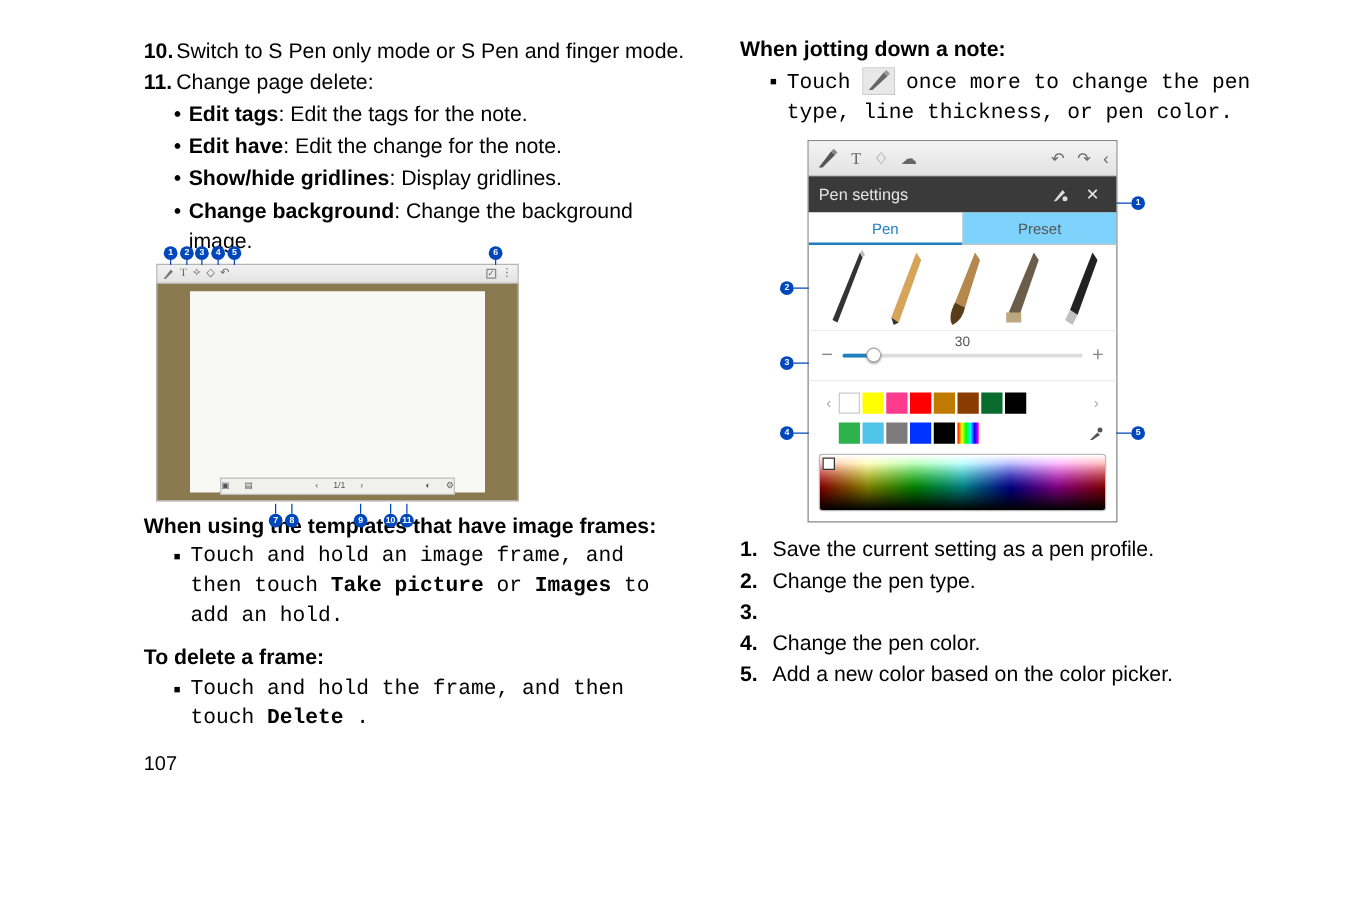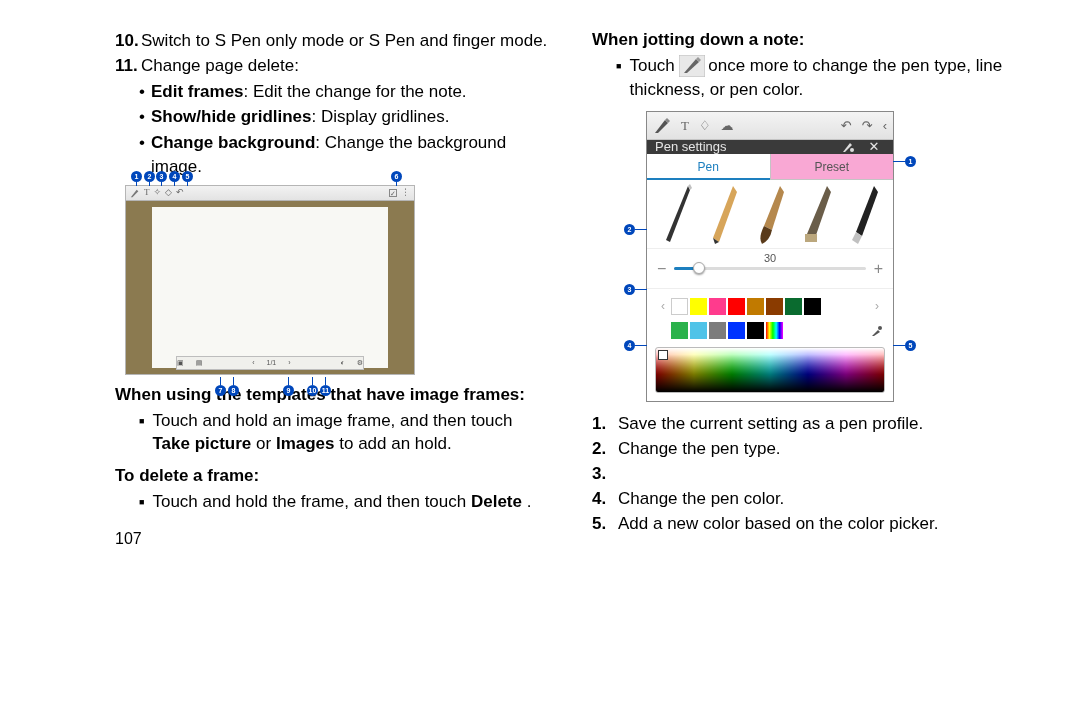--- a/index.html
+++ b/index.html
@@ -22,7 +22,7 @@
   .bullets li { display: flex; margin: 2px 0; }
   .bullets li::before { content: "•"; margin-right: 6px; }
   .sqbullets { margin: 2px 0 4px 24px; padding: 0; }
-  .sqbullets li { display: flex; margin: 2px 0; }
+  .sqbullets li { display: flex; margin: 2px 0; font-family: Liberation Mono, monospace; }
   .sqbullets li::before { content: "■"; font-size: 9px; margin: 6px 8px 0 0; }
   .h3 { font-weight: 700; margin: 8px 0 2px 0; }
   .pg { margin-top: 14px; font-size: 16px; }

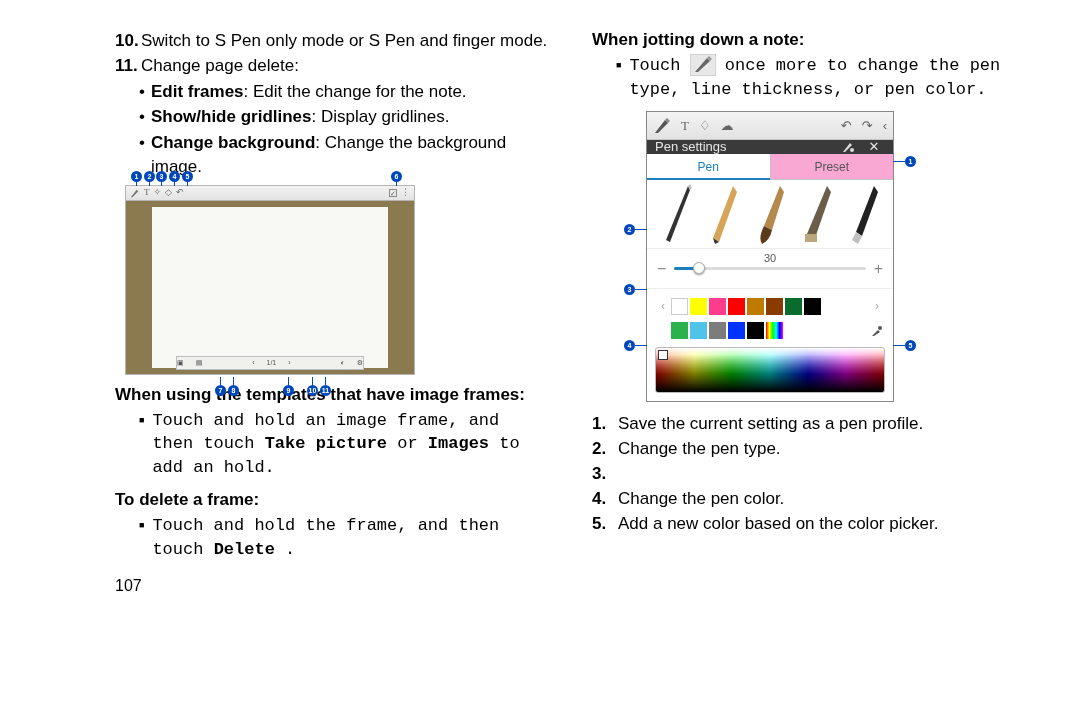--- a/index.html
+++ b/index.html
@@ -124,6 +124,9 @@
 
     <ul class="bullets">
       <li>
+          <span><b>Edit tags</b><span>: Edit the tags for the note.</span></span>
+        </li>
+      <li>
           <span><b>Edit frames</b><span>: Edit the change for the note.</span></span>
         </li>
       <li>

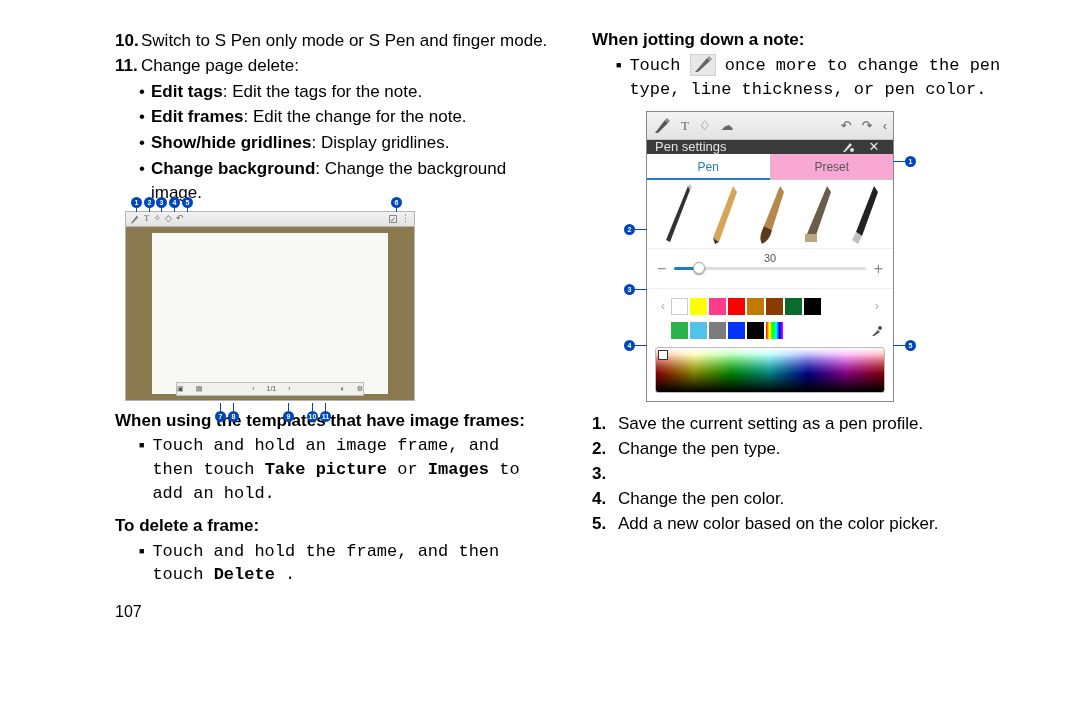--- a/index.html
+++ b/index.html
@@ -127,7 +127,7 @@
           <span><b>Edit tags</b><span>: Edit the tags for the note.</span></span>
         </li>
       <li>
-          <span><b>Edit frames</b><span>: Edit the change for the note.</span></span>
+          <span><b>Edit have</b><span>: Edit the change for the note.</span></span>
         </li>
       <li>
           <span><b>Show/hide gridlines</b><span>: Display gridlines.</span></span>

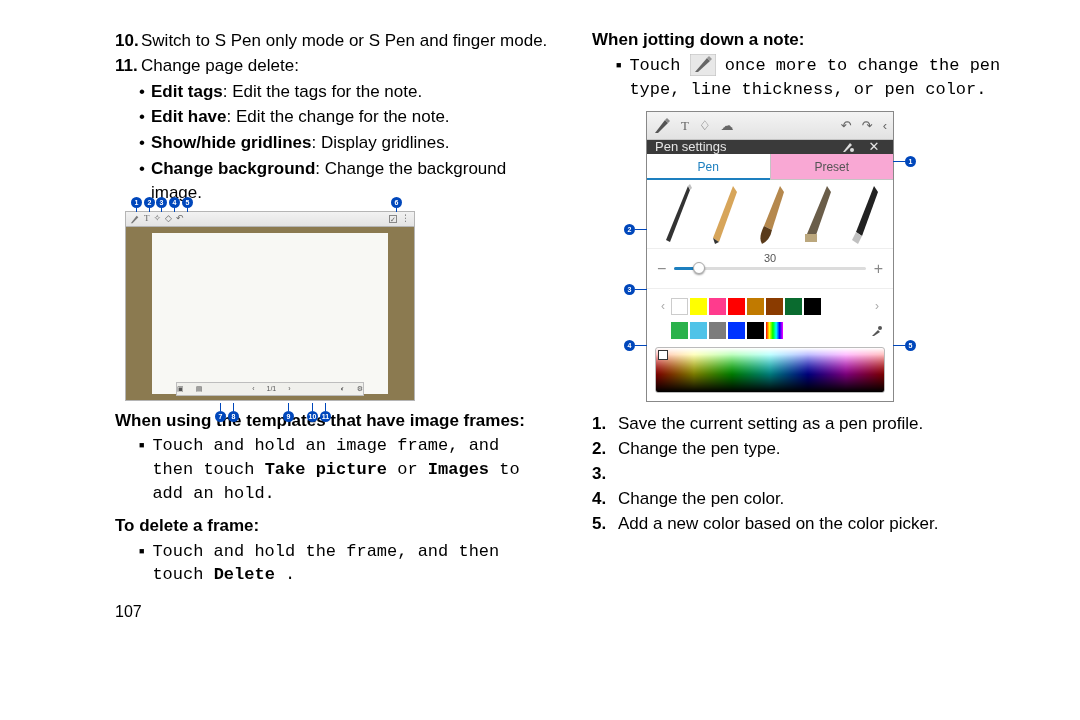--- a/index.html
+++ b/index.html
@@ -68,7 +68,7 @@
     border-bottom: 1px solid #c4c4c4; font-size: 13px; color: #666;
   }
   .fig2 .titlebar {
-    background: #3a3a3a; color: #e5e5e5; height: 14px; display: flex;
+    background: #3a3a3a; color: #e5e5e5; height: 29px; display: flex;
     align-items: center; padding: 0 8px; font-size: 13px;
   }
   .fig2 .titlebar .sp { flex: 1; }

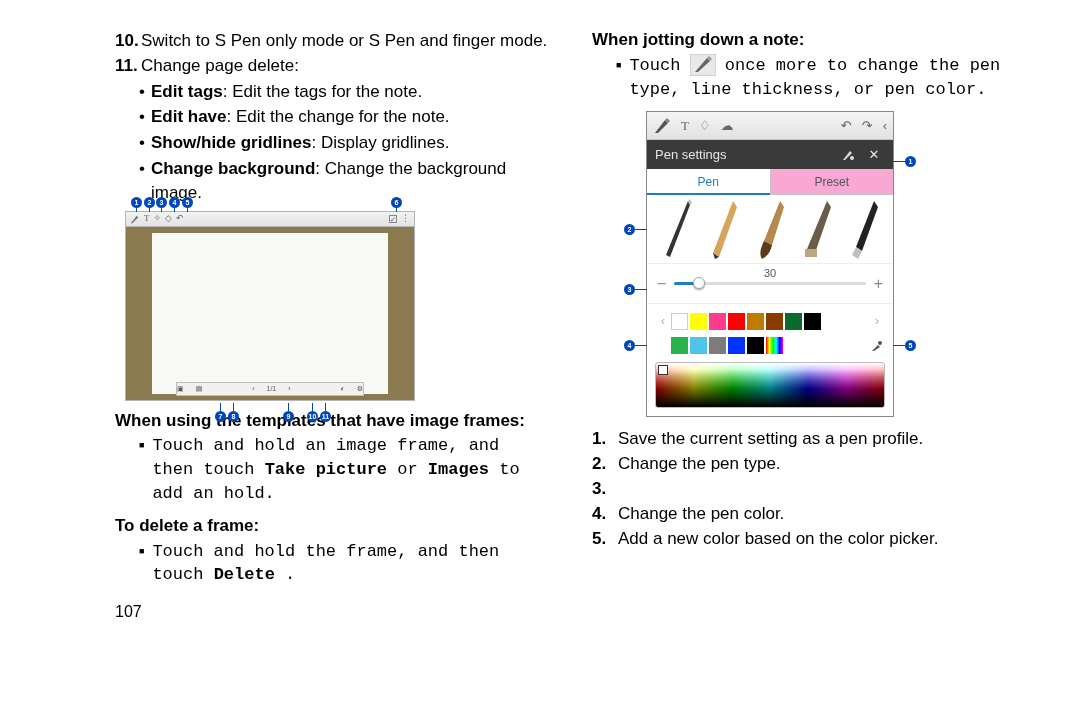--- a/index.html
+++ b/index.html
@@ -76,7 +76,7 @@
   .fig2 .tabs { display: flex; height: 26px; font-size: 12px; }
   .fig2 .tab { flex: 1; text-align: center; line-height: 26px; }
   .fig2 .tab.active { color: #1d7fbf; border-bottom: 2px solid #1d7fbf; background: #fff; }
-  .fig2 .tab.inactive { color: #555; background: #f9a8d4; border-bottom: 1px solid #c4c4c4; border-left:1px solid #c4c4c4;}
+  .fig2 .tab.inactive { color: #555; background: #7dd3fc; border-bottom: 1px solid #c4c4c4; border-left:1px solid #c4c4c4;}
   .fig2 .pens { height: 68px; padding: 4px 6px; display: flex; gap: 2px; }
   .fig2 .pen { flex:1; display:flex; align-items:flex-end; justify-content:center; }
   .fig2 .slider {

